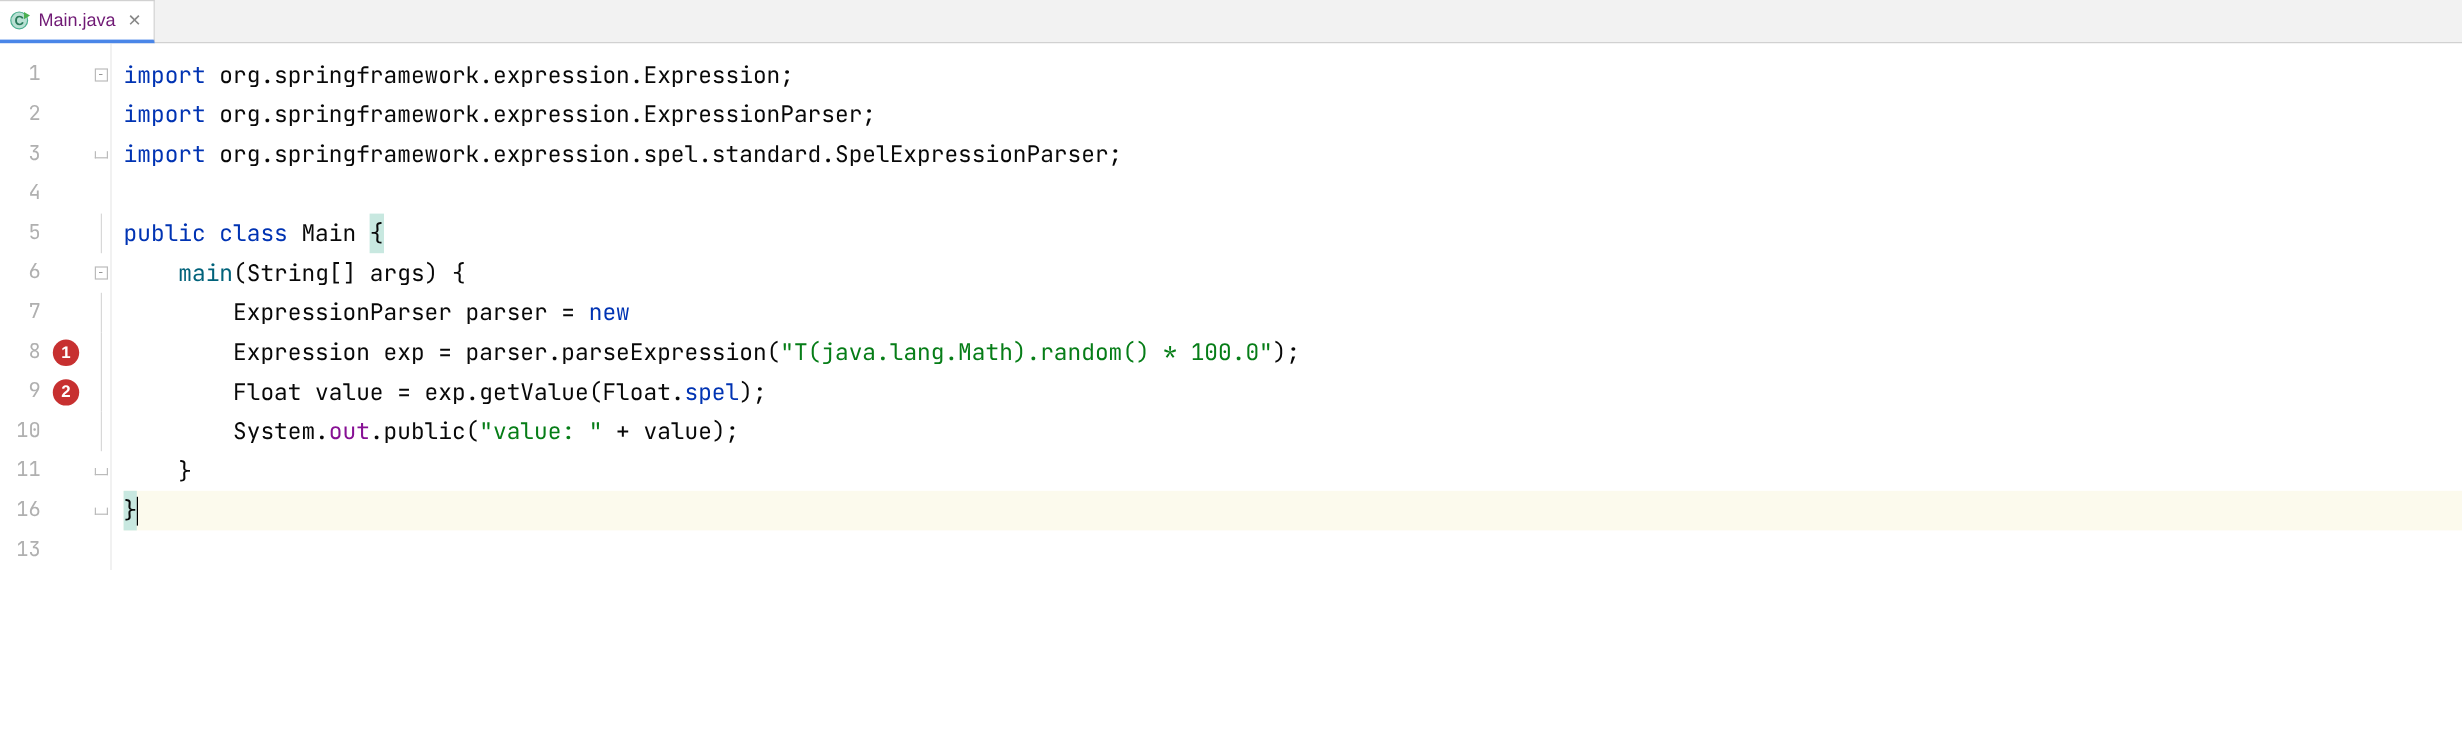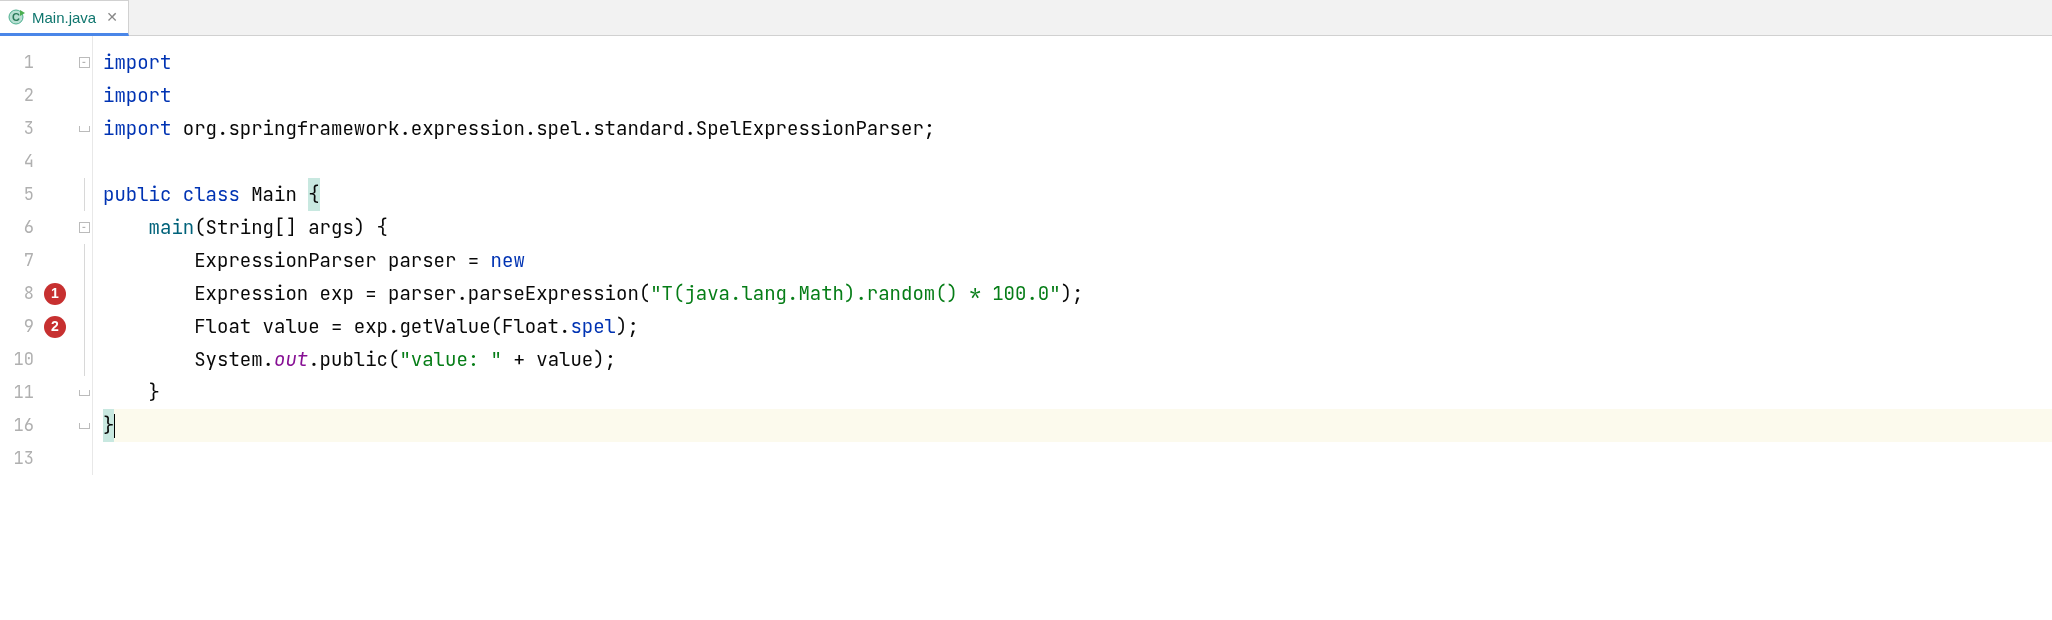--- a/index.html
+++ b/index.html
@@ -37,7 +37,7 @@
     }
     .tab-label {
       font-size: 15px;
-      color: #0f766e;
+      color: #701a75;
     }
     .tab-close {
       color: #888;

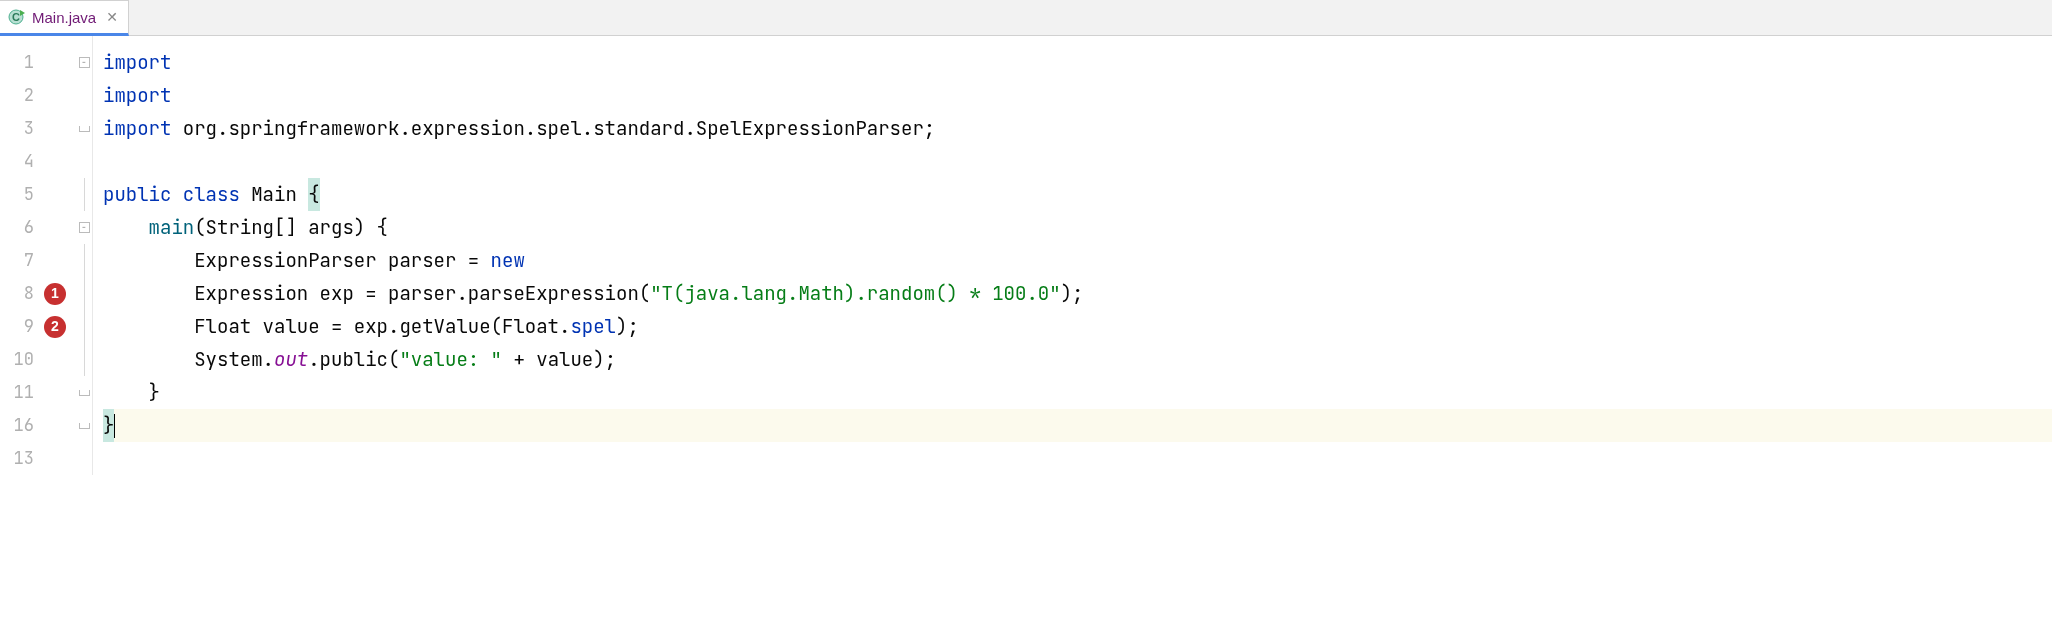--- a/index.html
+++ b/index.html
@@ -240,7 +240,7 @@
   </div>
 
   <div class="code-area">
-    <div class="code-line"><span class="kw">import</span></div>
+    <div class="code-line"><span class="kw">import</span><span class="plain"> org.springframework.expression.Expression;</span></div>
     <div class="code-line"><span class="kw">import</span></div>
     <div class="code-line"><span class="kw">import</span><span class="plain"> org.springframework.expression.spel.standard.SpelExpressionParser;</span></div>
     <div class="code-line"></div>

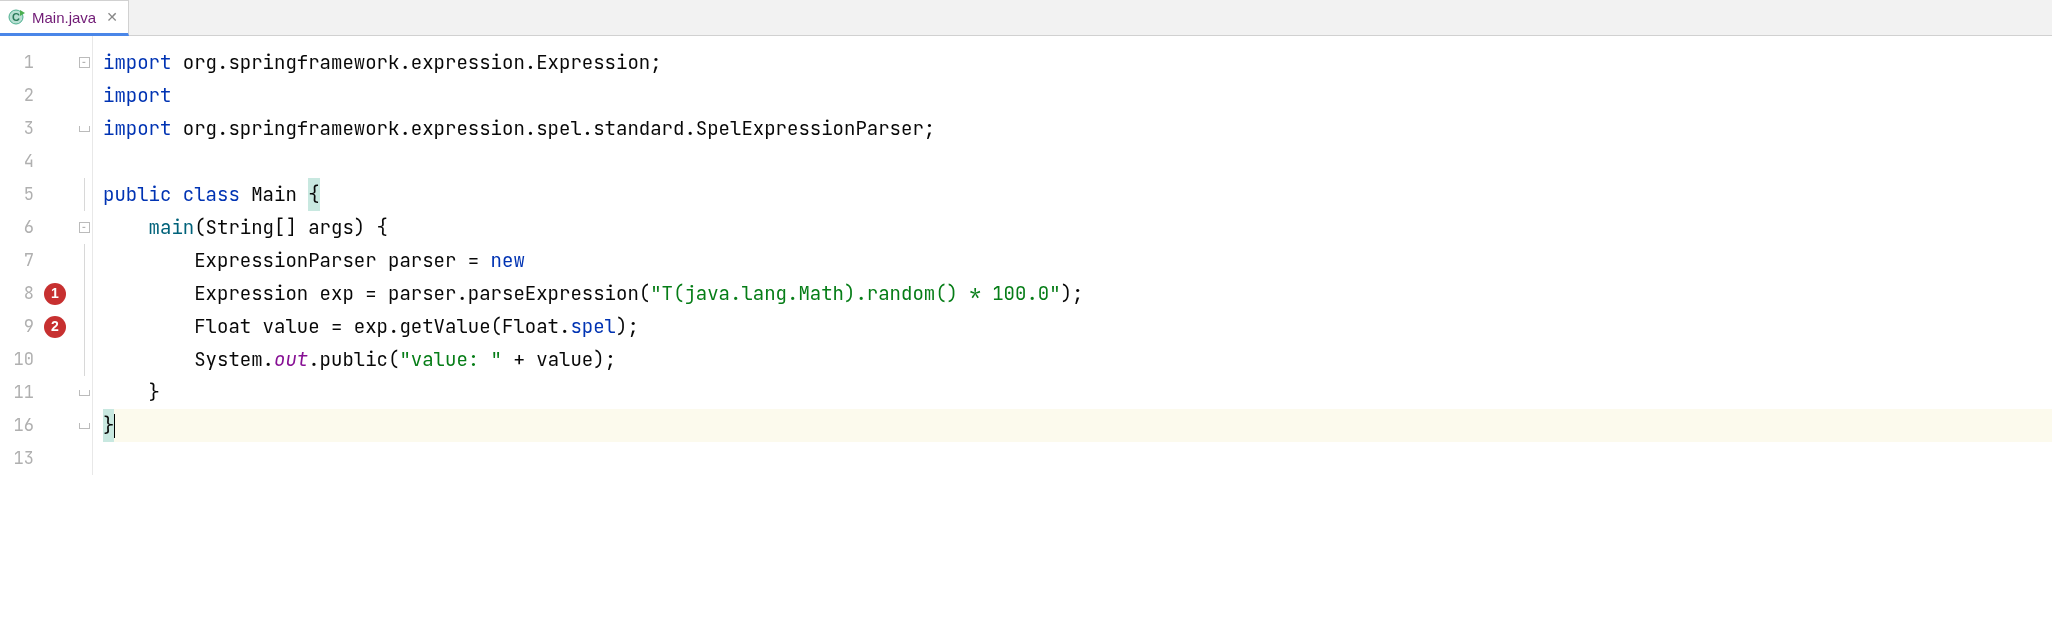--- a/index.html
+++ b/index.html
@@ -241,7 +241,7 @@
 
   <div class="code-area">
     <div class="code-line"><span class="kw">import</span><span class="plain"> org.springframework.expression.Expression;</span></div>
-    <div class="code-line"><span class="kw">import</span></div>
+    <div class="code-line"><span class="kw">import</span><span class="plain"> org.springframework.expression.ExpressionParser;</span></div>
     <div class="code-line"><span class="kw">import</span><span class="plain"> org.springframework.expression.spel.standard.SpelExpressionParser;</span></div>
     <div class="code-line"></div>
     <div class="code-line"><span class="kw">public class </span><span class="plain">Main </span><span class="plain brace-hl">{</span></div>

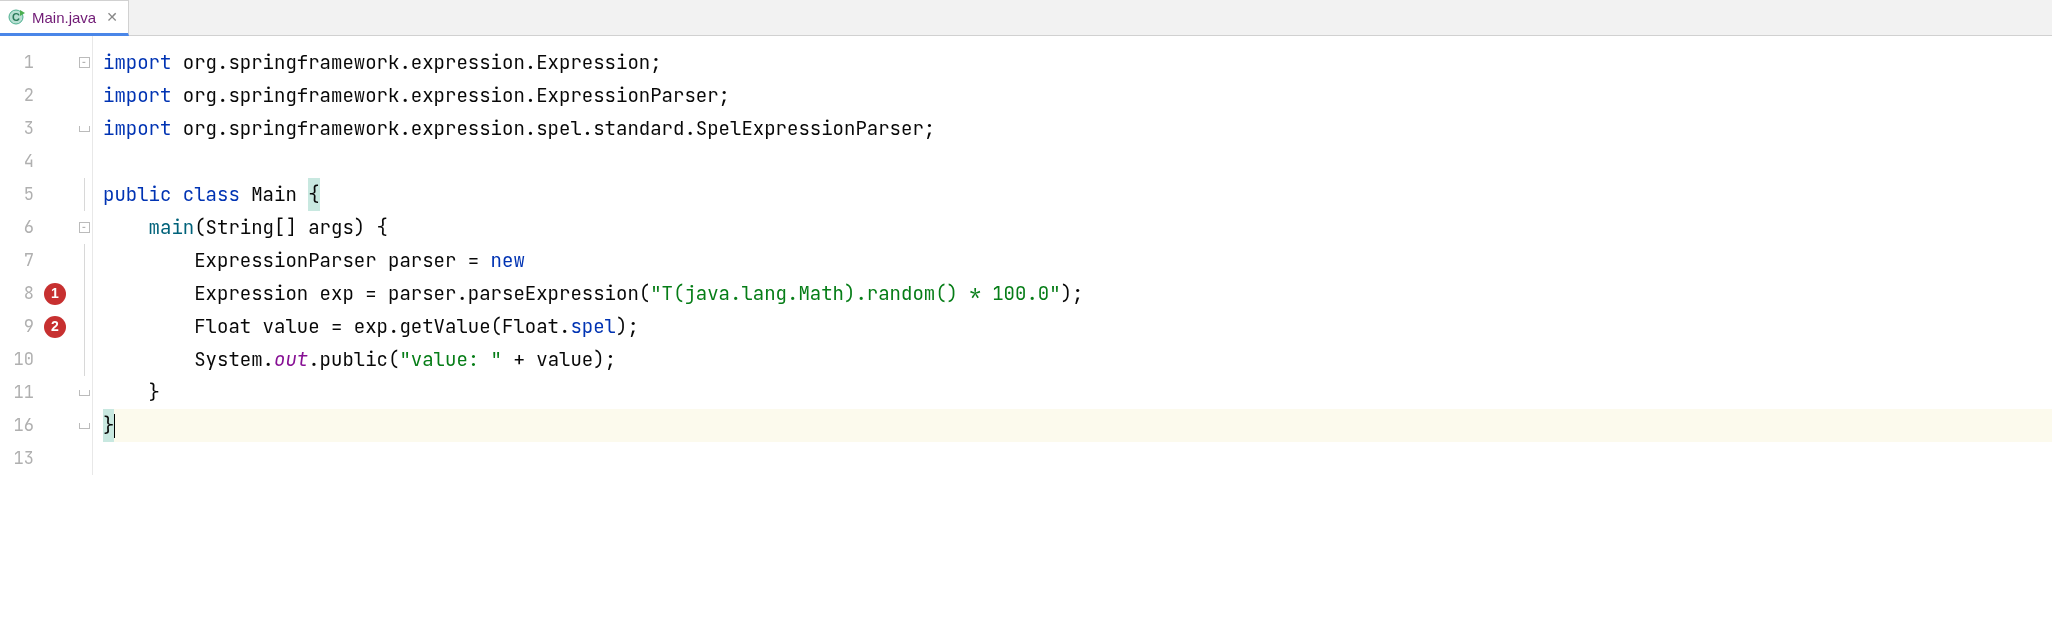--- a/index.html
+++ b/index.html
@@ -132,7 +132,7 @@
     .kw { color: #0033b3; }
     .str { color: #067d17; }
     .fn { color: #00627a; }
-    .field-italic { color: #871094; font-style: italic; }
+    .field-italic { color: #871094; }
     .plain { color: #080808; }
     .brace-hl { background: #c8e8e0; }
     .caret {

